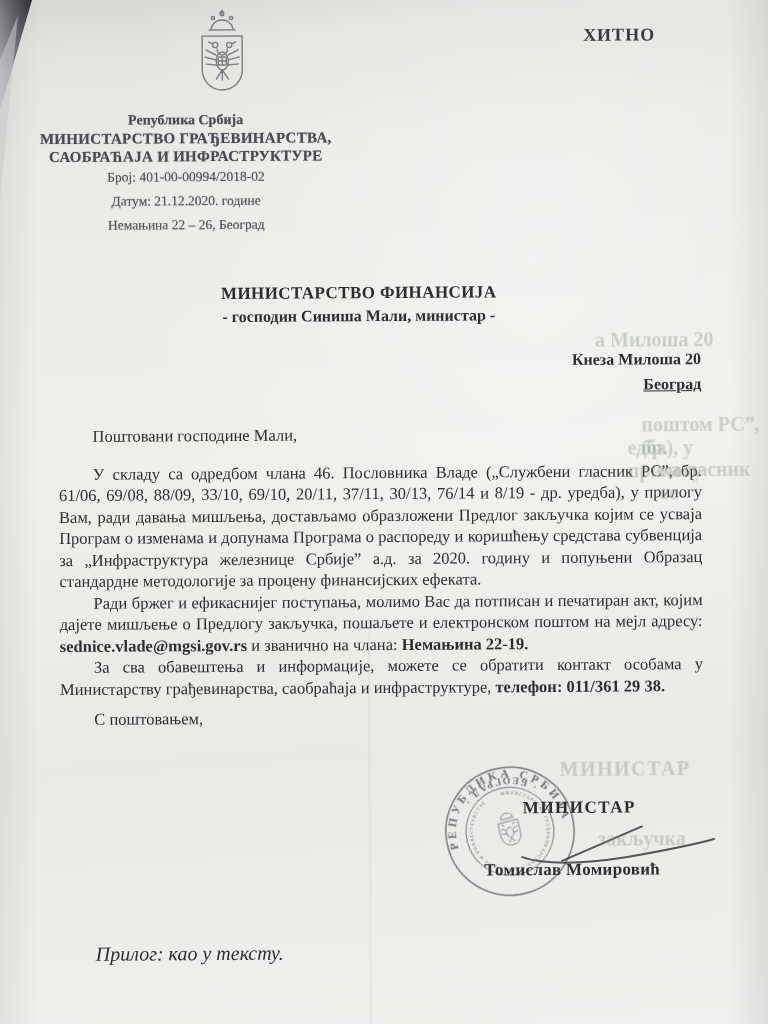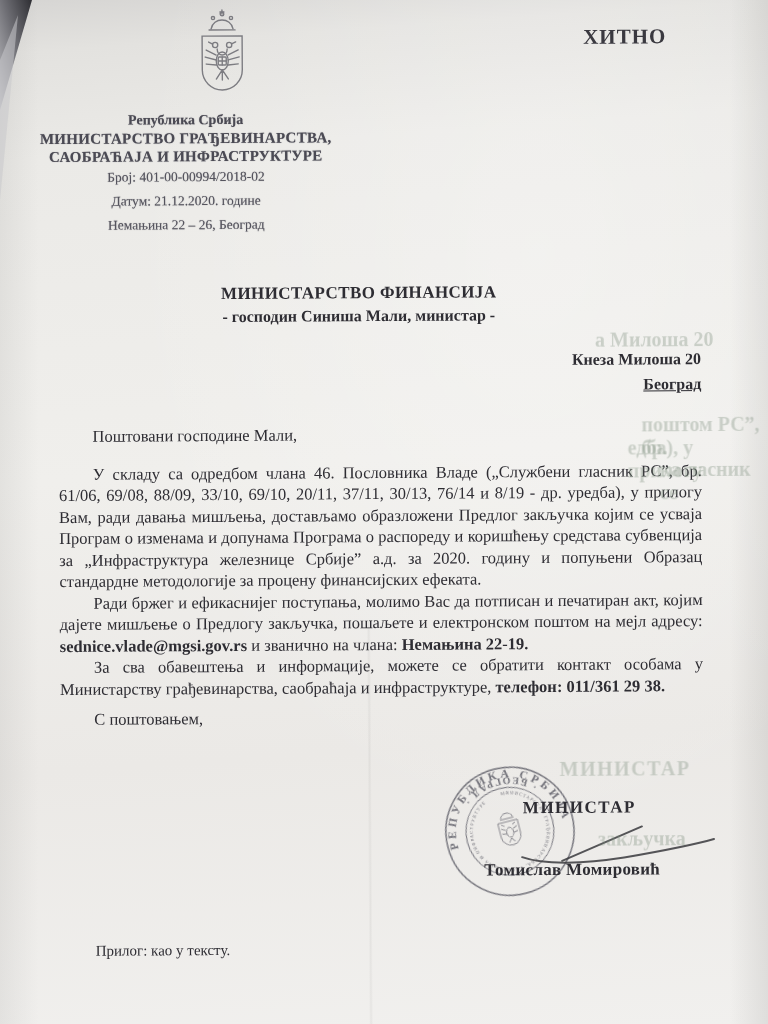--- a/index.html
+++ b/index.html
@@ -22,7 +22,7 @@
   .corner-svg{position:absolute;left:0;top:0;}
 
   
-  .urgent{left:586px;top:26px;font-size:21px;font-weight:bold;letter-spacing:1px;color:#3a3940;}
+  .urgent{left:586px;top:26px;font-size:18px;font-weight:bold;letter-spacing:1px;color:#3a3940;}
   .crest{left:196px;top:8px;opacity:.75;}
   .lh-block{left:8px;top:110px;width:360px;text-align:center;color:#4b4a54;
             text-shadow:0 0 1px rgba(75,74,84,.55);}

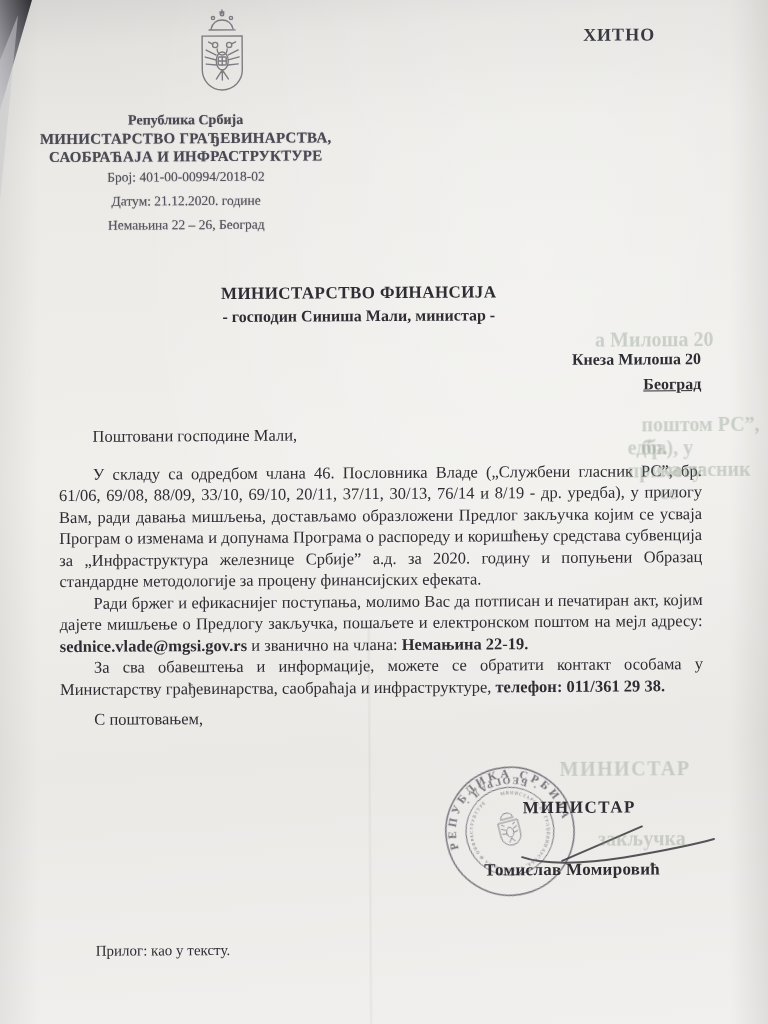--- a/index.html
+++ b/index.html
@@ -51,7 +51,7 @@
   .sig-svg{left:512px;top:818px;}
   .minister-name{left:482px;top:861px;font-size:17px;font-weight:bold;letter-spacing:.3px;}
 
-  .attachment{left:93px;top:941px;font-size:15px;}
+  .attachment{left:93px;top:941px;font-size:20px;font-style:italic;}
 
   
   .ghost{position:absolute;color:#7f907f;opacity:.35;filter:blur(.7px);font-weight:bold;font-size:20px;}

